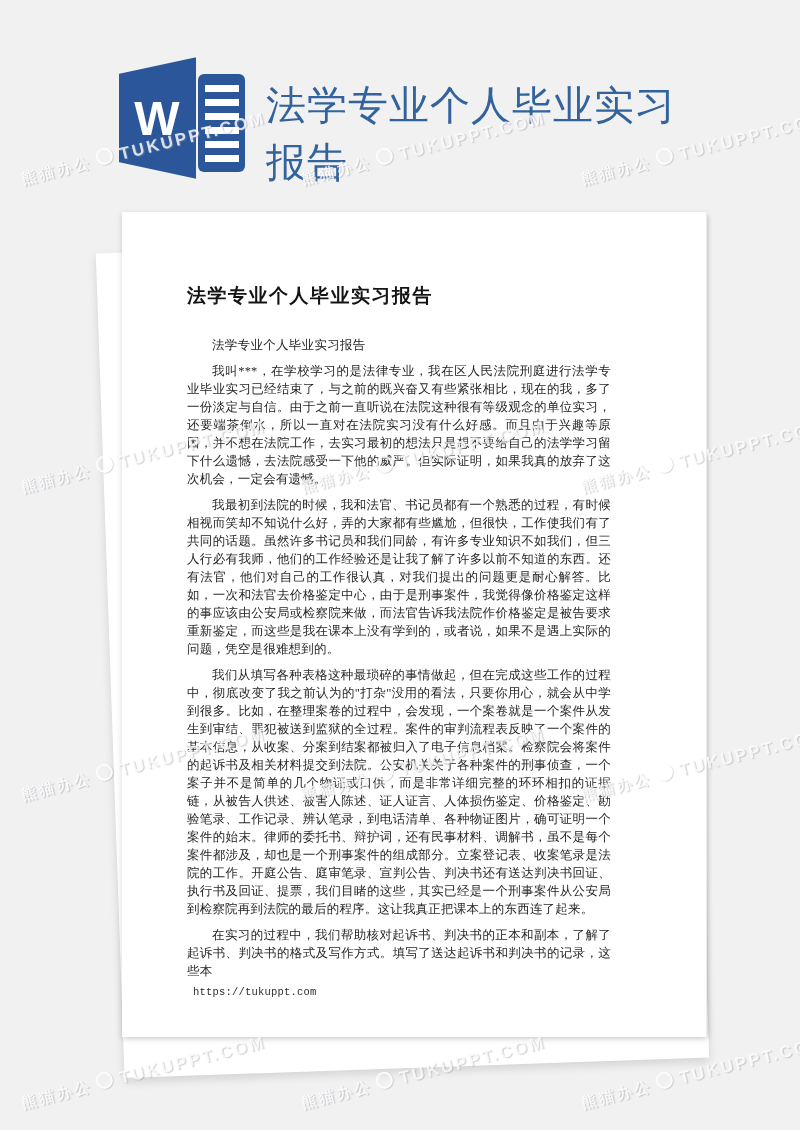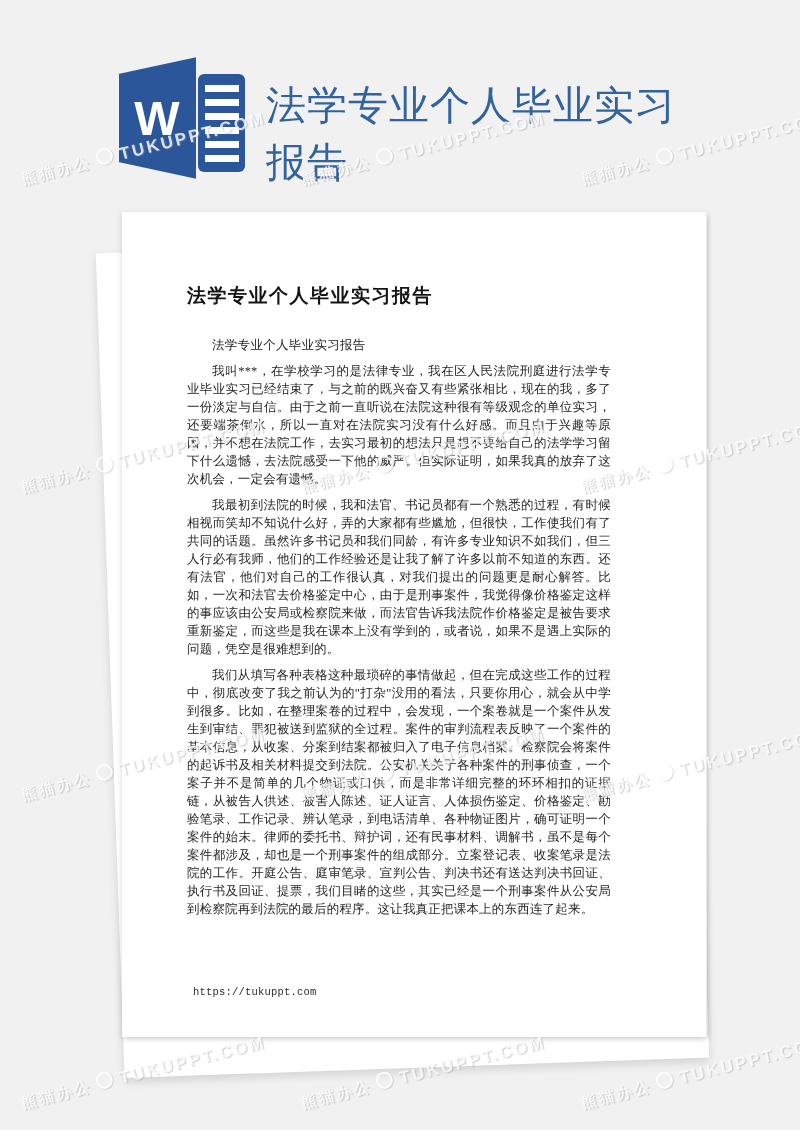--- a/index.html
+++ b/index.html
@@ -97,6 +97,7 @@
       <p>我叫***，在学校学习的是法律专业，我在区人民法院刑庭进行法学专业毕业实习已经结束了，与之前的既兴奋又有些紧张相比，现在的我，多了一份淡定与自信。由于之前一直听说在法院这种很有等级观念的单位实习，还要端茶倒水，所以一直对在法院实习没有什么好感。而且由于兴趣等原因，并不想在法院工作，去实习最初的想法只是想不要给自己的法学学习留下什么遗憾，去法院感受一下他的威严。但实际证明，如果我真的放弃了这次机会，一定会有遗憾。</p>
       <p>我最初到法院的时候，我和法官、书记员都有一个熟悉的过程，有时候相视而笑却不知说什么好，弄的大家都有些尴尬，但很快，工作使我们有了共同的话题。虽然许多书记员和我们同龄，有许多专业知识不如我们，但三人行必有我师，他们的工作经验还是让我了解了许多以前不知道的东西。还有法官，他们对自己的工作很认真，对我们提出的问题更是耐心解答。比如，一次和法官去价格鉴定中心，由于是刑事案件，我觉得像价格鉴定这样的事应该由公安局或检察院来做，而法官告诉我法院作价格鉴定是被告要求重新鉴定，而这些是我在课本上没有学到的，或者说，如果不是遇上实际的问题，凭空是很难想到的。</p>
       <p>我们从填写各种表格这种最琐碎的事情做起，但在完成这些工作的过程中，彻底改变了我之前认为的"打杂"没用的看法，只要你用心，就会从中学到很多。比如，在整理案卷的过程中，会发现，一个案卷就是一个案件从发生到审结、罪犯被送到监狱的全过程。案件的审判流程表反映了一个案件的基本信息，从收案、分案到结案都被归入了电子信息档案。检察院会将案件的起诉书及相关材料提交到法院。公安机关关于各种案件的刑事侦查，一个案子并不是简单的几个物证或口供，而是非常详细完整的环环相扣的证据链，从被告人供述、被害人陈述、证人证言、人体损伤鉴定、价格鉴定、勘验笔录、工作记录、辨认笔录，到电话清单、各种物证图片，确可证明一个案件的始末。律师的委托书、辩护词，还有民事材料、调解书，虽不是每个案件都涉及，却也是一个刑事案件的组成部分。立案登记表、收案笔录是法院的工作。开庭公告、庭审笔录、宣判公告、判决书还有送达判决书回证、执行书及回证、提票，我们目睹的这些，其实已经是一个刑事案件从公安局到检察院再到法院的最后的程序。这让我真正把课本上的东西连了起来。</p>
+      <p>在实习的过程中，我们帮助核对起诉书、判决书的正本和副本，了解了起诉书、判决书的格式及写作方式。填写了送达起诉书和判决书的记录，这些本</p>
     </div>
   <div class="doc-footer">https://tukuppt.com</div>
 </div>

